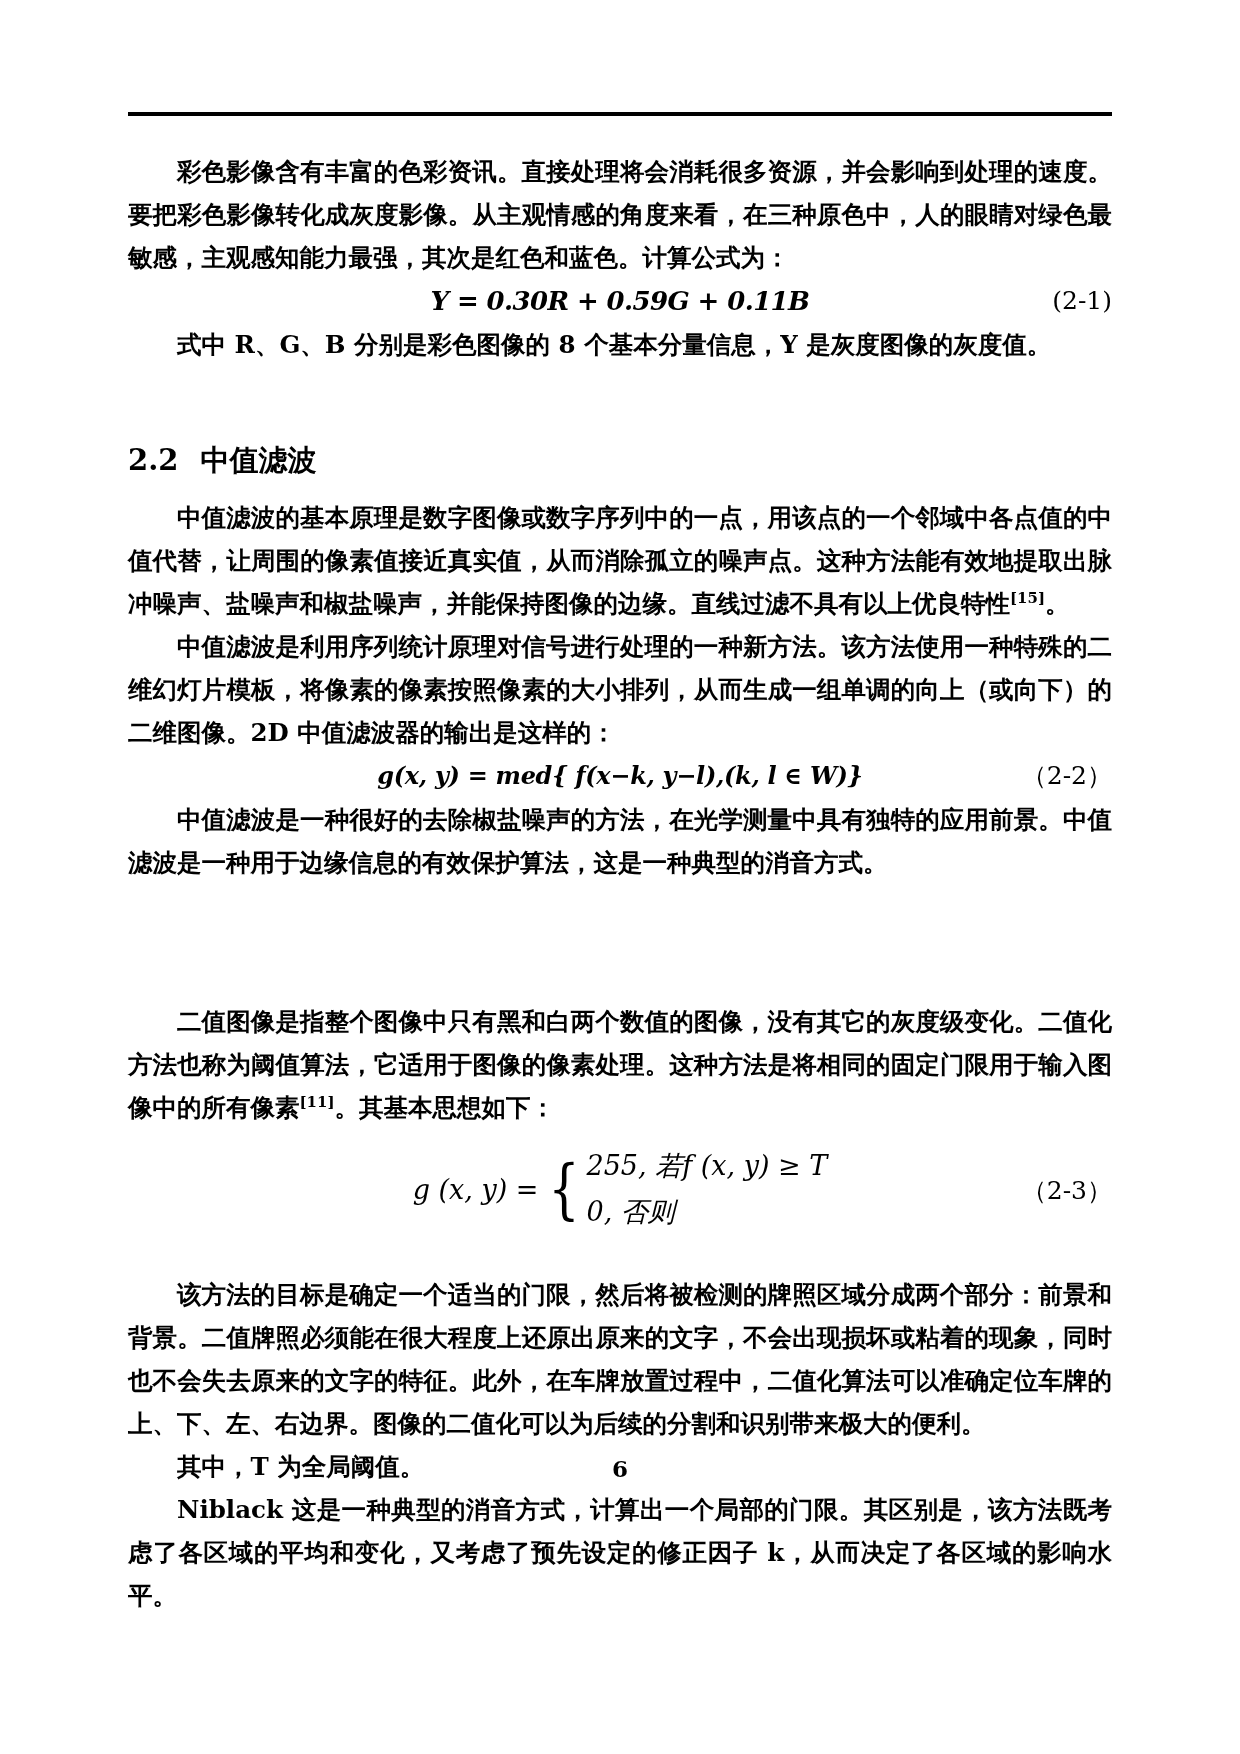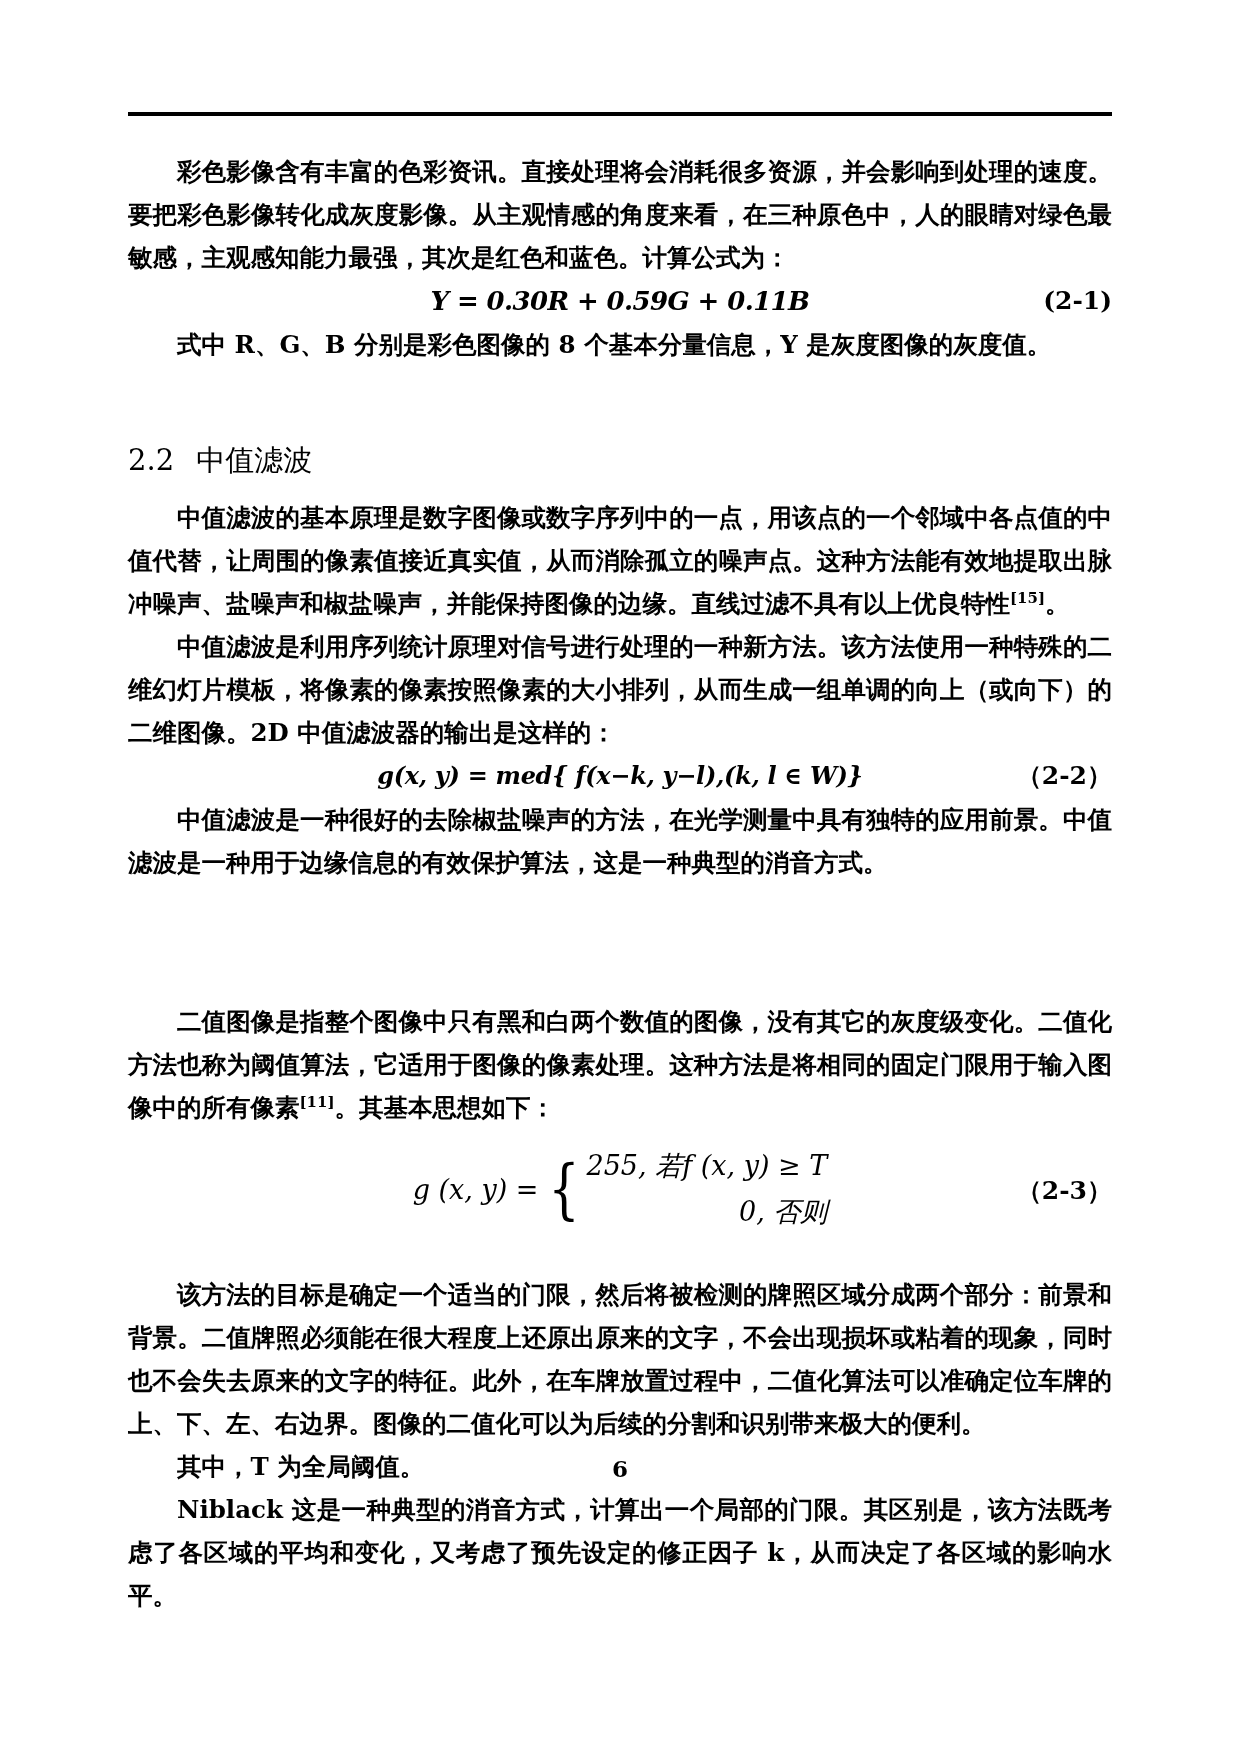--- a/index.html
+++ b/index.html
@@ -90,7 +90,7 @@
     font-size: 25px;
     line-height: 44px;
     font-style: normal;
-    font-weight: 700;
+    font-weight: 400;
   }
 
   

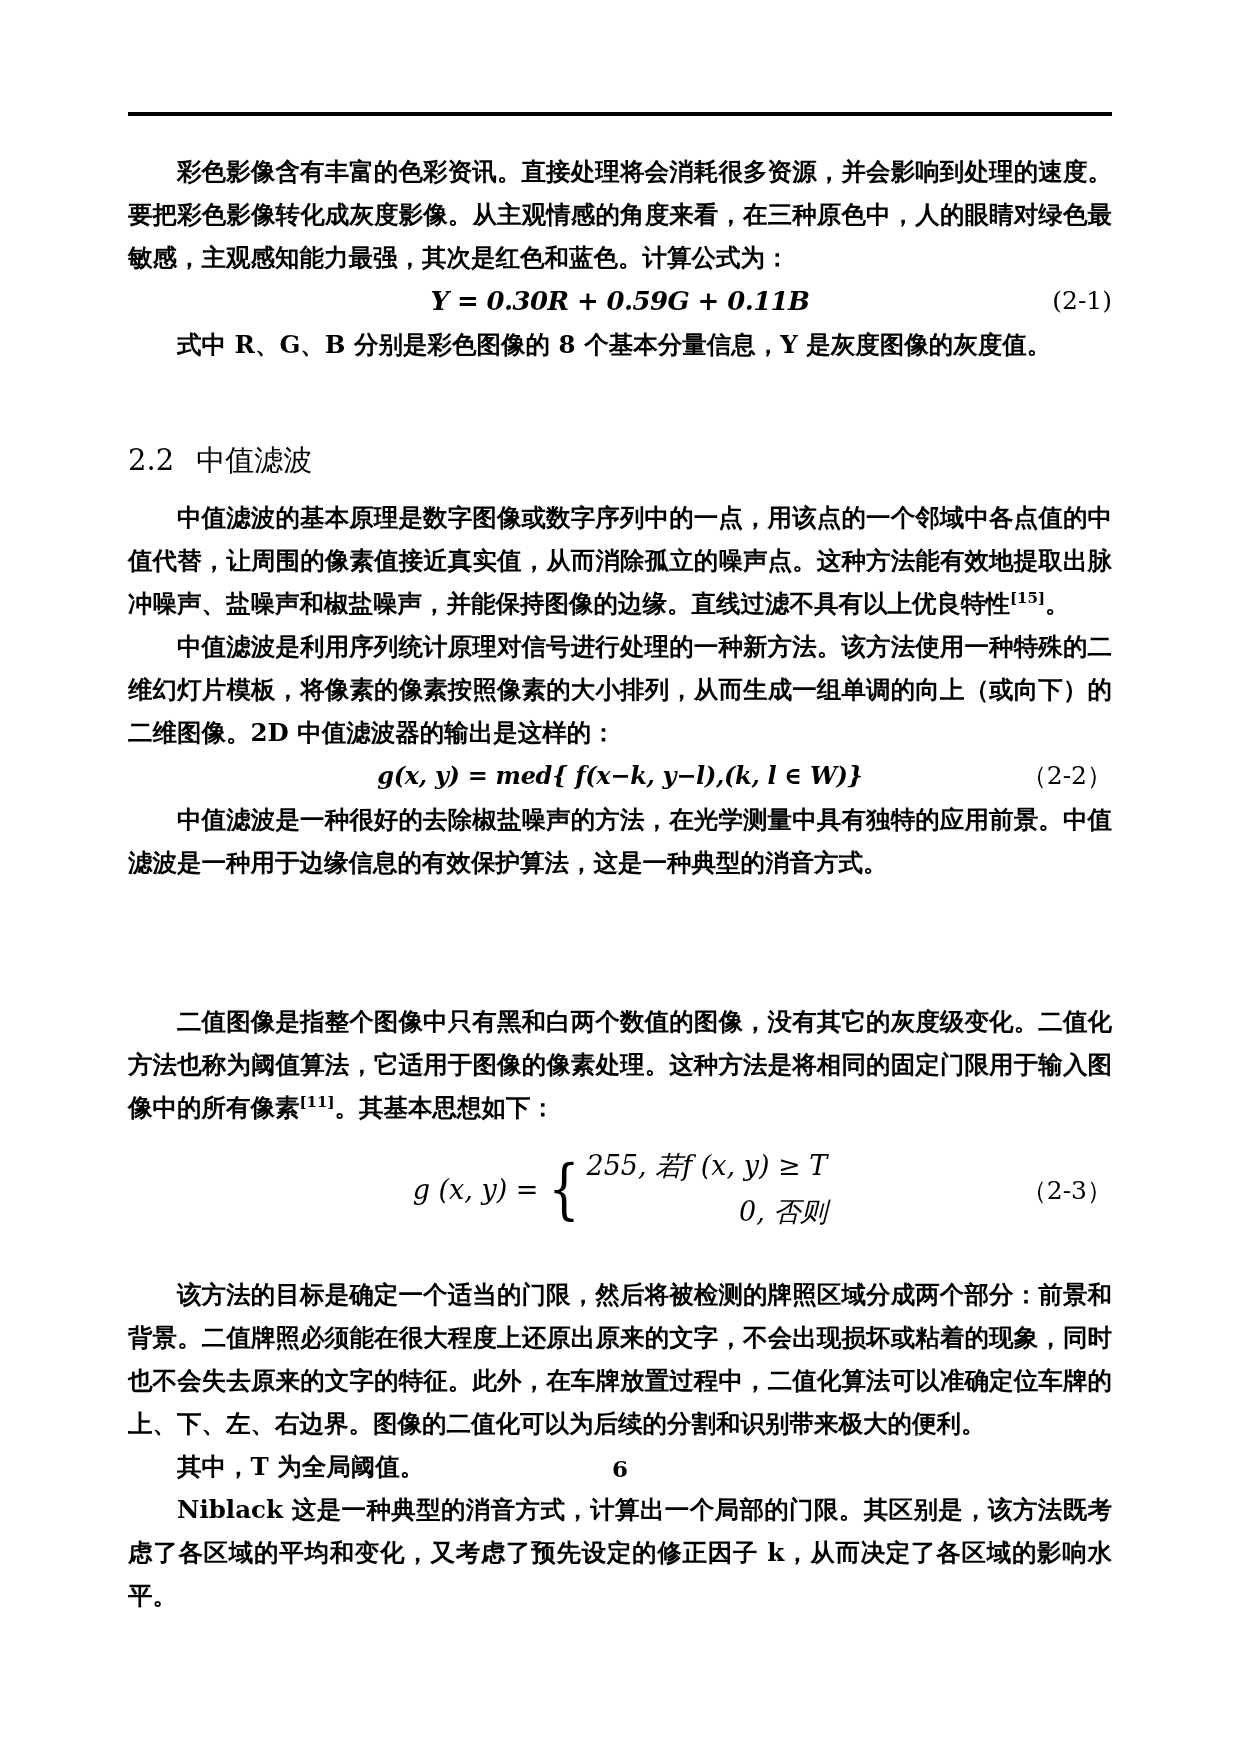--- a/index.html
+++ b/index.html
@@ -62,7 +62,7 @@
   h2.section-heading {
     font-size: 29px;
     line-height: 44px;
-    font-weight: 400;
+    font-weight: 700;
     margin: 0;
     letter-spacing: 0px;
   }

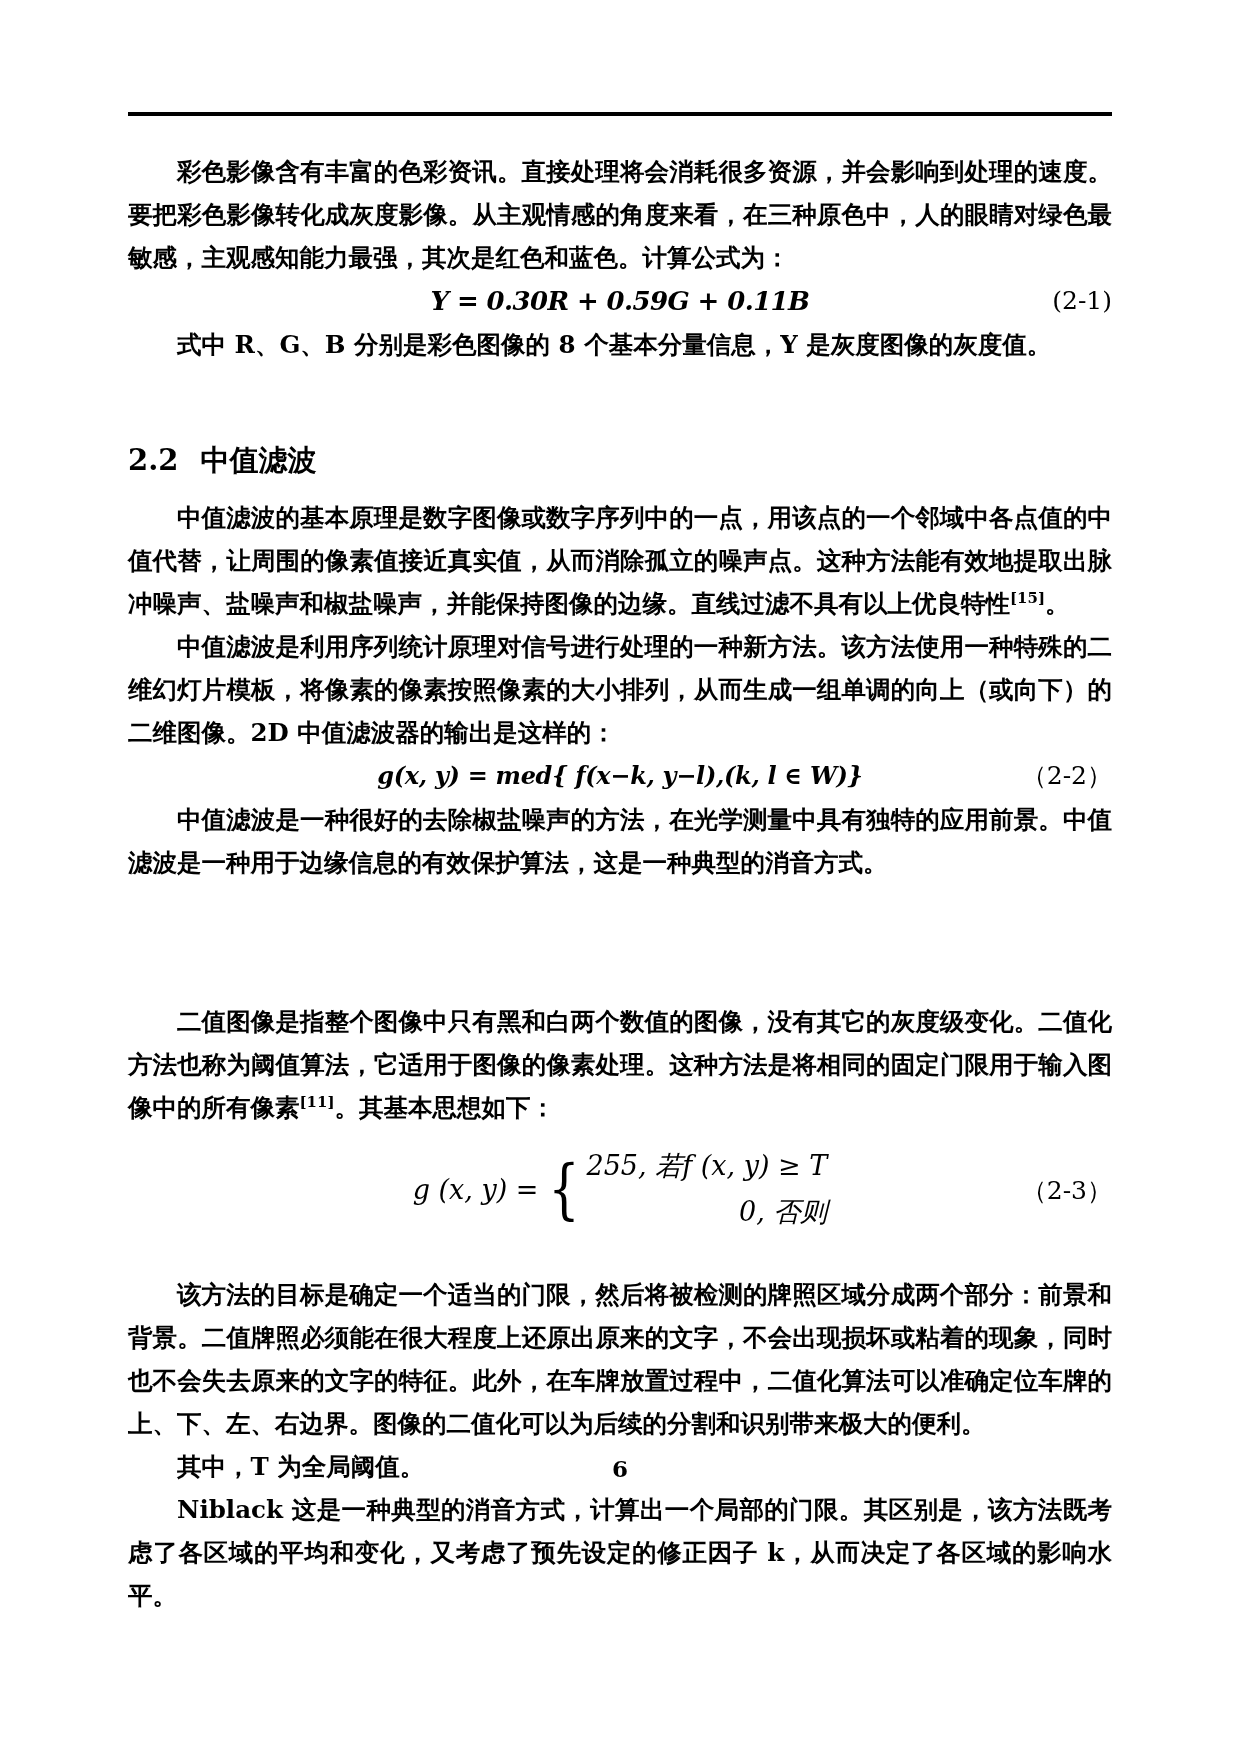--- a/index.html
+++ b/index.html
@@ -124,7 +124,7 @@
   }
   .cases {
     display: inline-block;
-    text-align: right;
+    text-align: left;
   }
   .cases .case-line {
     font-size: 27px;

